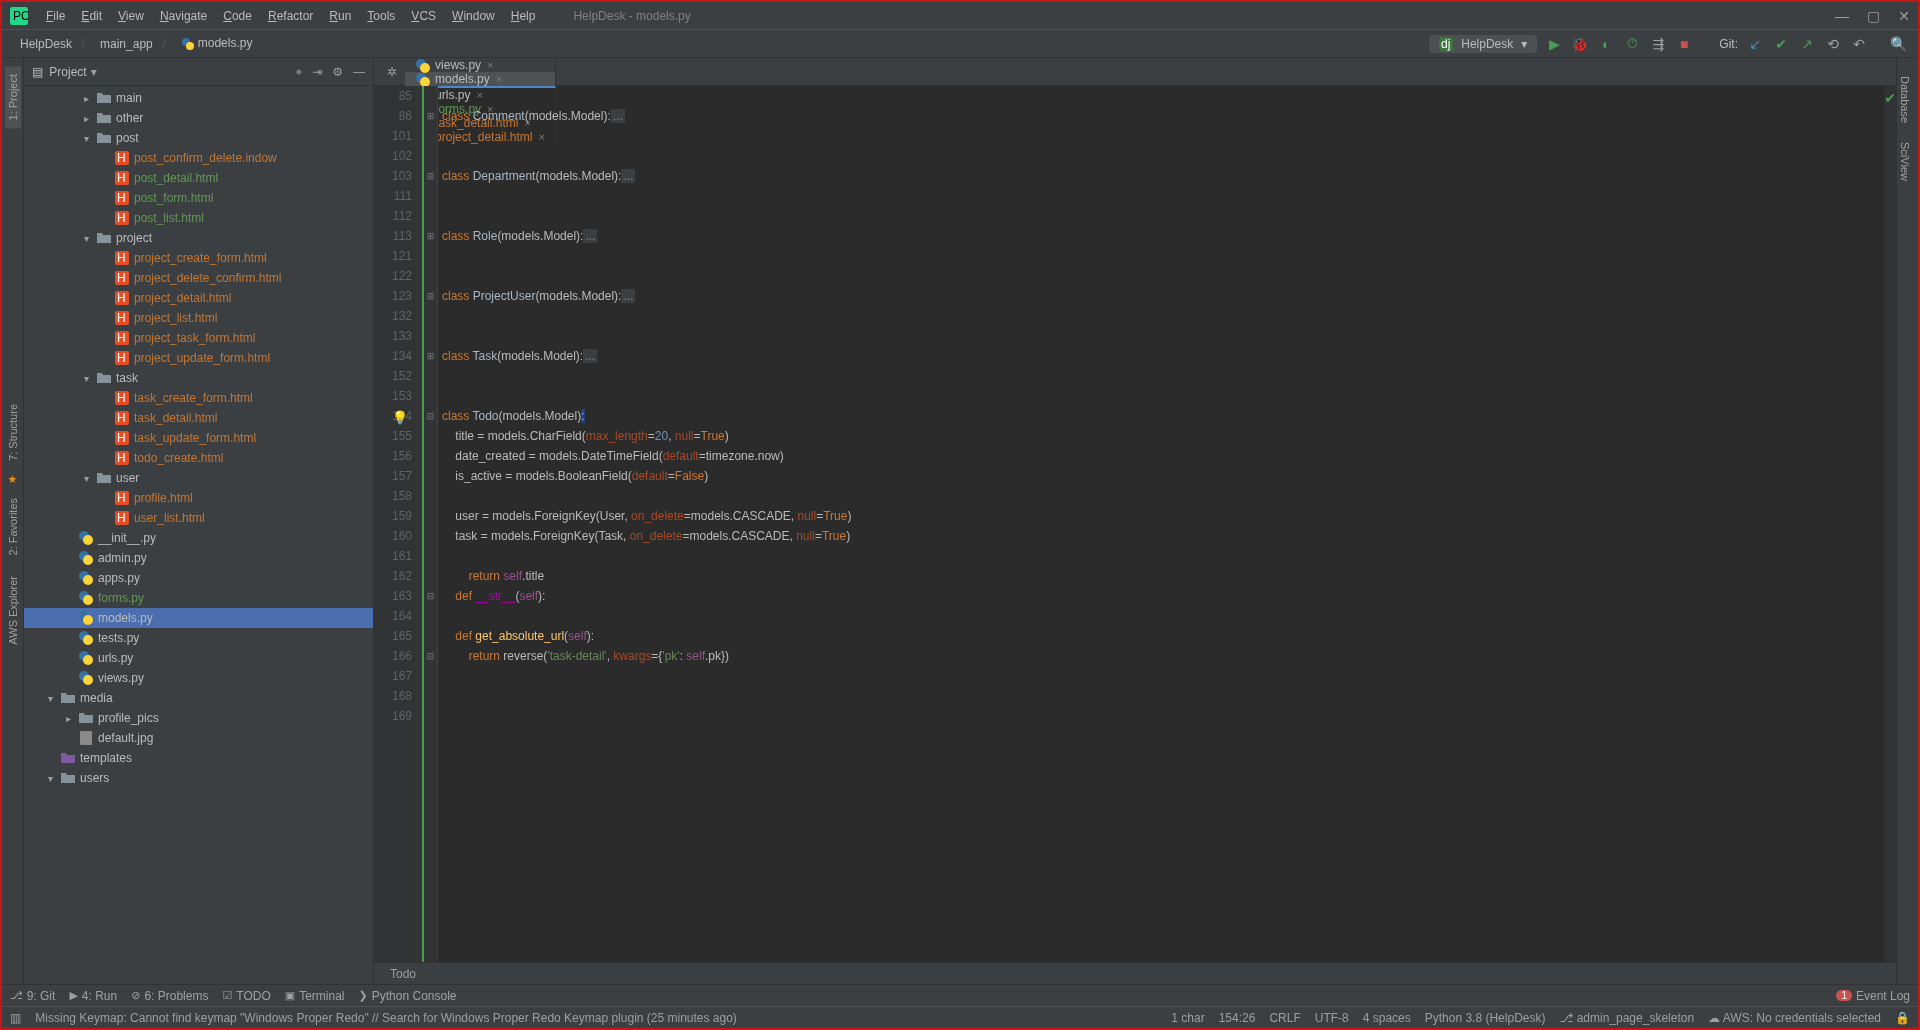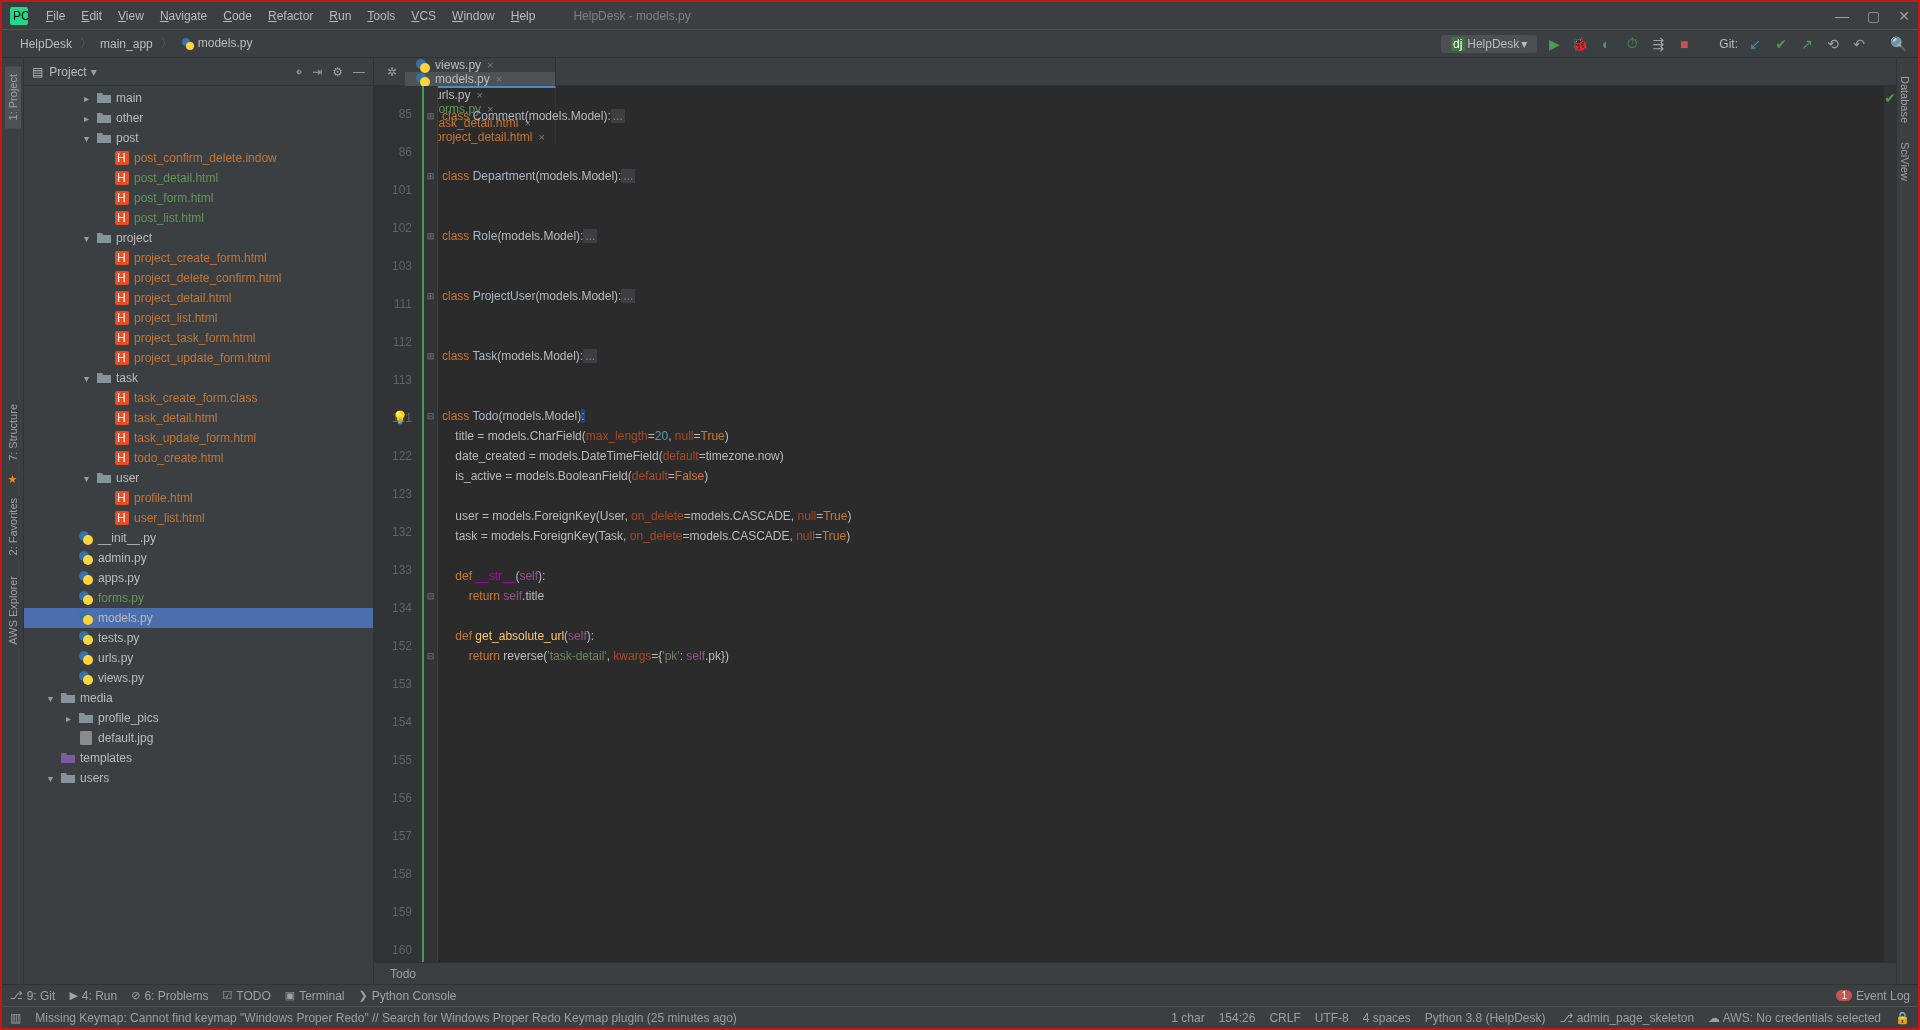--- a/index.html
+++ b/index.html
@@ -17,7 +17,7 @@
 .crumb.file { color: #bbbbbb; }
 .pyicon { display: inline-block; width: 14px; height: 14px; vertical-align: middle; margin-right: 3px; }
 .toolbar .right { margin-left: auto; display: flex; align-items: center; gap: 8px; }
-.runconf { background: #4c5052; padding: 2px 10px; border-radius: 3px; display: flex; align-items: center; gap: 2px; }
+.runconf { background: #4c5052; padding: 2px 10px; border-radius: 3px; display: flex; align-items: center; gap: 8px; }
 .tbicon { width: 18px; color: #a0a0a0; text-align: center; font-size: 14px; }
 .tbicon.green { color: #499c54; }
 .tbicon.red { color: #c75450; }

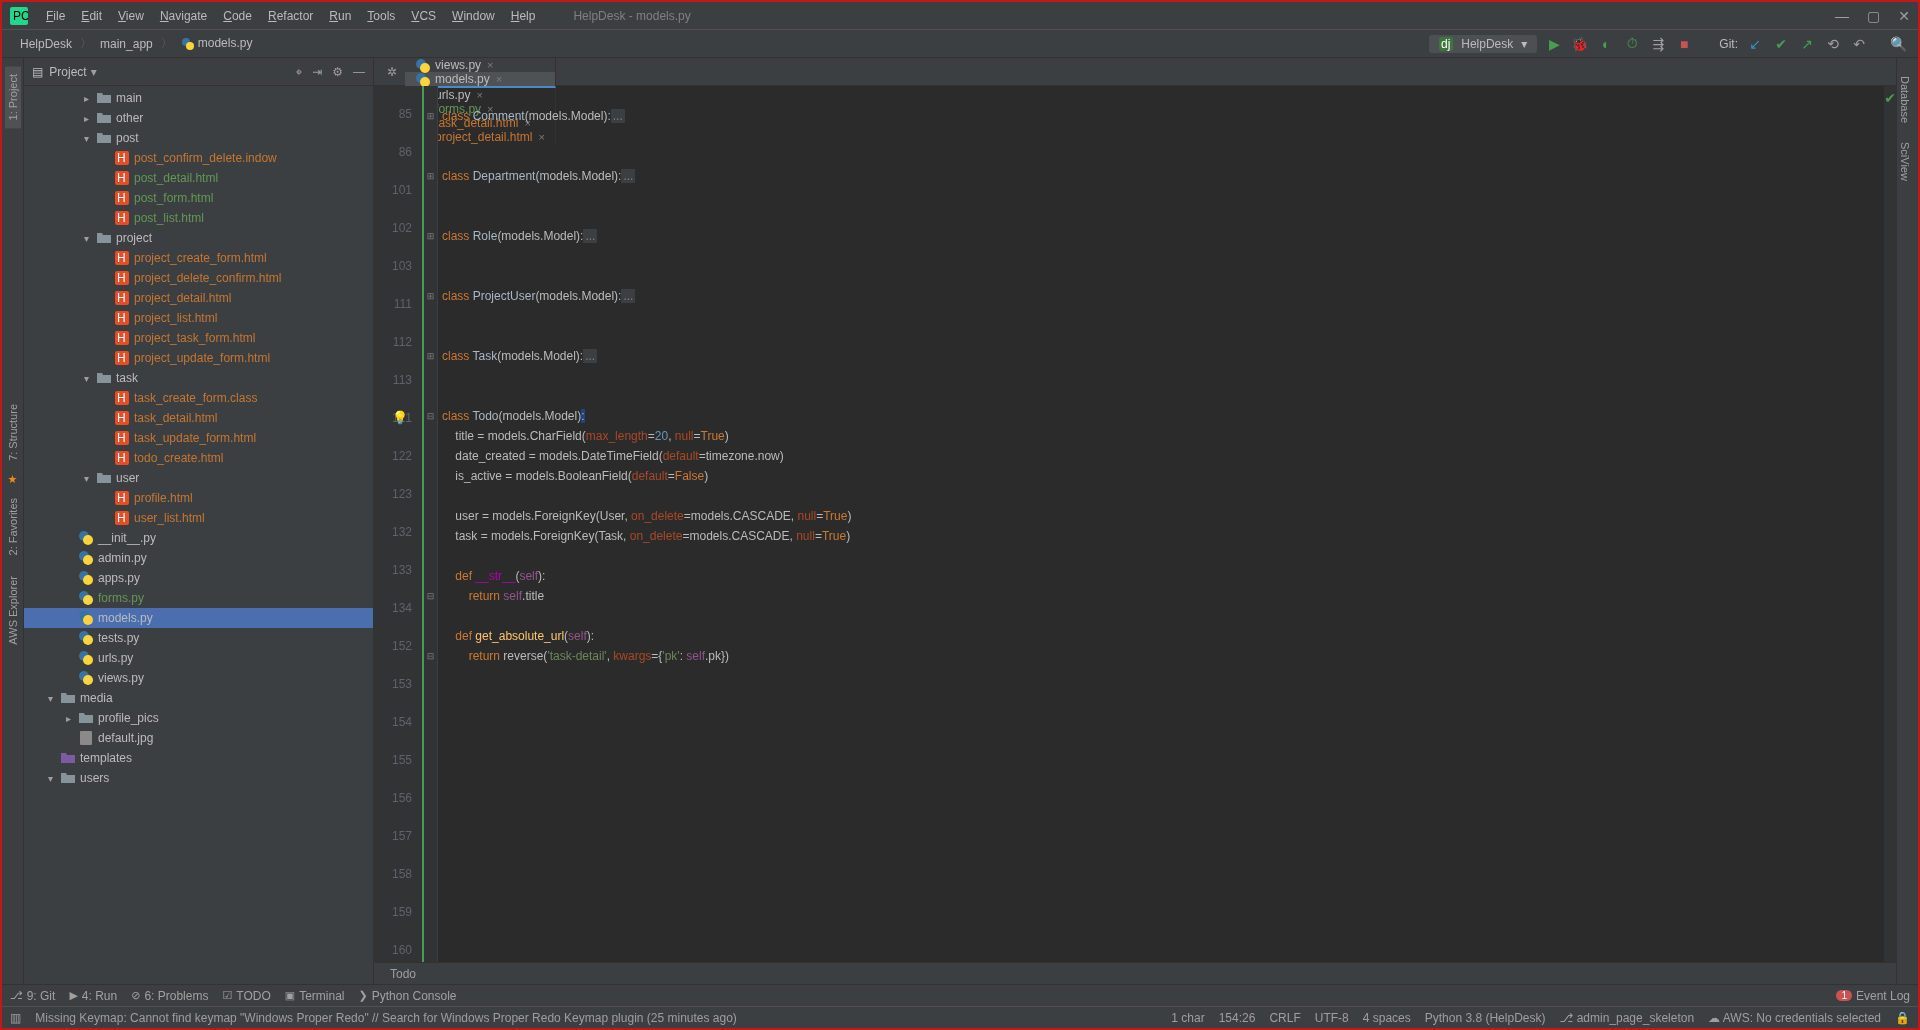--- a/index.html
+++ b/index.html
@@ -48,7 +48,7 @@
 .tab .close { color: #7a7a7a; font-size: 11px; }
 .code { flex: 1; display: flex; overflow: hidden; position: relative; font-family: "JetBrains Mono","Consolas",monospace; font-size: 13px; }
 .linenos { width: 50px; text-align: right; padding-right: 10px; color: #606366; background: #313335; border-right: 2px solid #499c54; }
-.linenos div { height: 20px; line-height: 20px; margin-top: 18px; }
+.linenos div { height: 20px; line-height: 20px; }
 .foldg { width: 14px; background: #313335; border-right: 1px solid #3c3f41; }
 .foldg div { height: 20px; line-height: 20px; color: #7a7a7a; text-align: center; font-size: 9px; }
 .codetext { flex: 1; padding-left: 4px; }

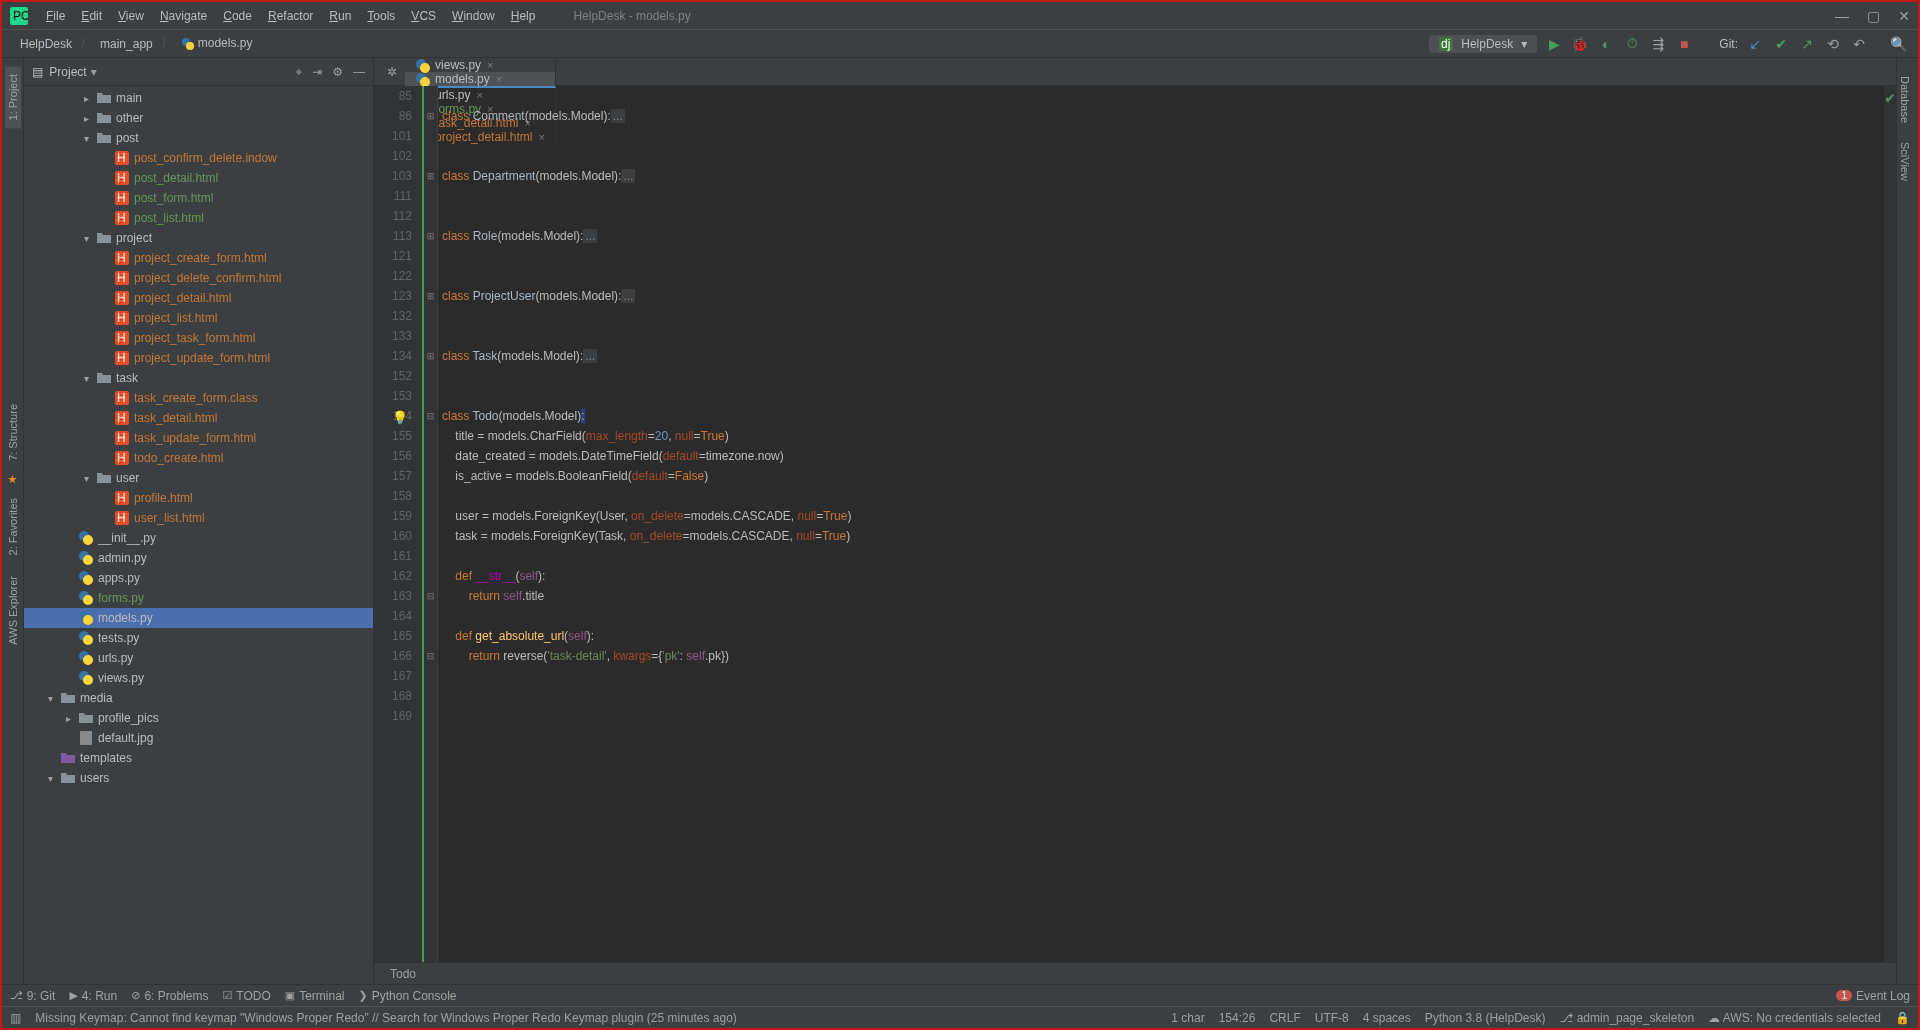--- a/index.html
+++ b/index.html
@@ -303,7 +303,7 @@
               <text x="3" y="12" fill="#fff" font-size="8">H</text>
             </svg>
           </span>
-          <span class="fname html">task_create_form.class</span>
+          <span class="fname html">task_create_form.html</span>
         </div>
         <div class="node" style="padding-left: 78px;">
           <span class="chev"></span>

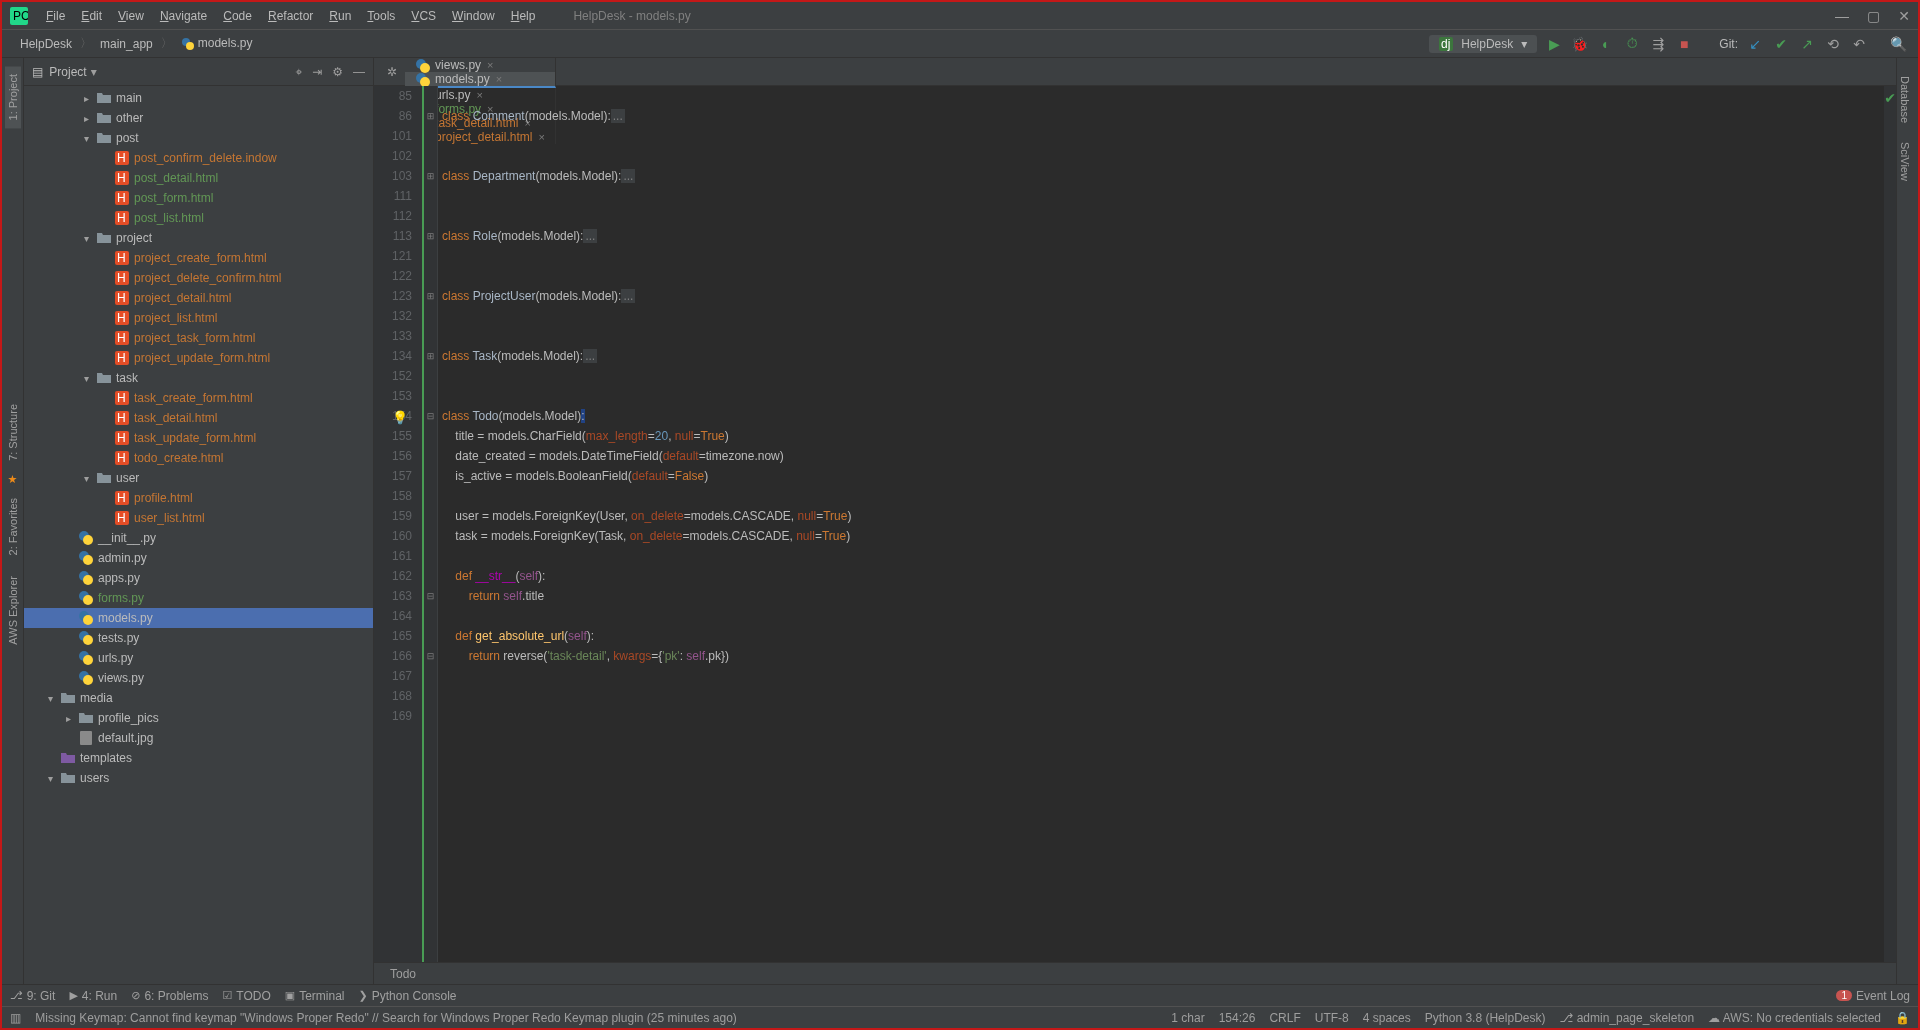--- a/index.html
+++ b/index.html
@@ -652,8 +652,8 @@
           <div class="line">    user = models.ForeignKey(User, <span class="param">on_delete</span>=models.CASCADE, <span class="param">null</span>=<span class="bool">True</span>)</div>
           <div class="line">    task = models.ForeignKey(Task, <span class="param">on_delete</span>=models.CASCADE, <span class="param">null</span>=<span class="bool">True</span>)</div>
           <div class="line"></div>
+          <div class="line">        <span class="kw">return </span><span class="self">self</span>.title</div>
           <div class="line">    <span class="kw">def </span><span class="magic">__str__</span>(<span class="self">self</span>):</div>
-          <div class="line">        <span class="kw">return </span><span class="self">self</span>.title</div>
           <div class="line"></div>
           <div class="line">    <span class="kw">def </span><span class="fn">get_absolute_url</span>(<span class="self">self</span>):</div>
           <div class="line">        <span class="kw">return </span>reverse(<span class="str">'task-detail'</span>, <span class="param">kwargs</span>={<span class="str">'pk'</span>: <span class="self">self</span>.pk})</div>

